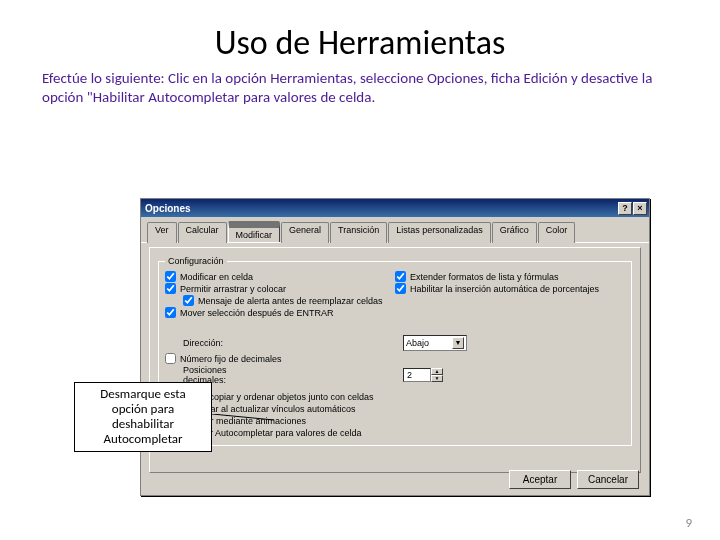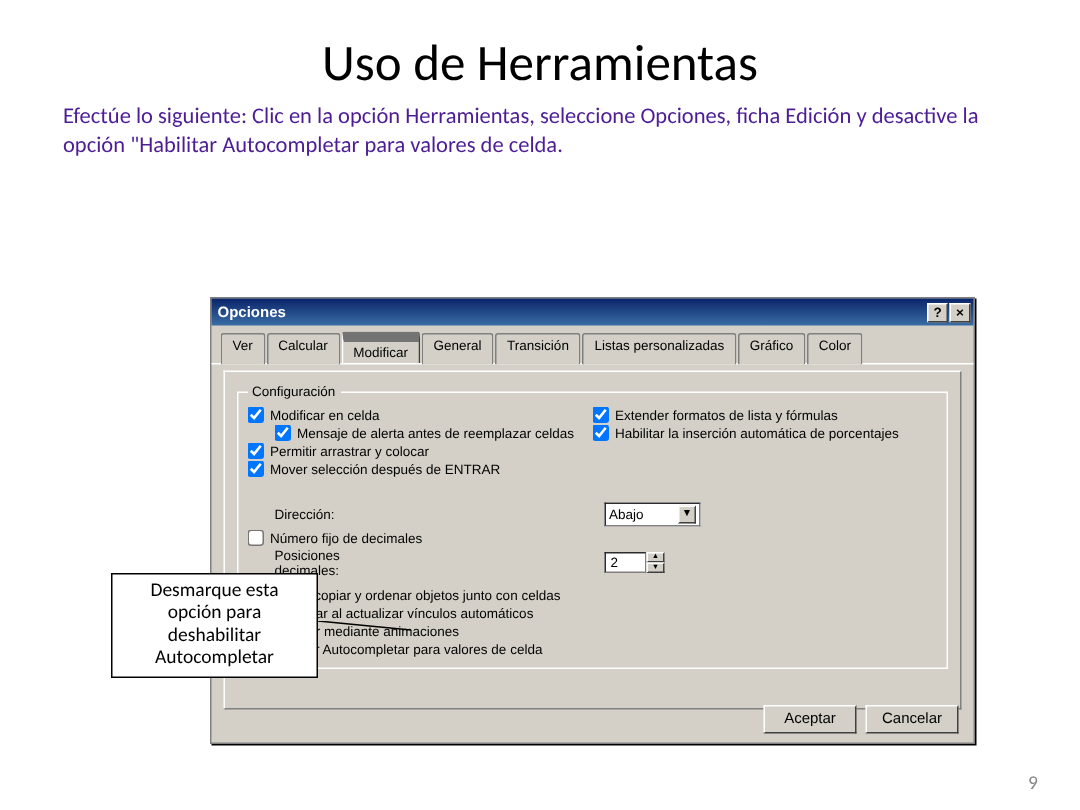--- a/index.html
+++ b/index.html
@@ -233,13 +233,13 @@
                 <input type="checkbox" checked="" style="">
                 <label>Modificar en celda</label>
               </div>
+            <div class="row">
+                <input type="checkbox" checked="" style="">
+                <label>Permitir arrastrar y colocar</label>
+              </div>
             <div class="row indent">
                 <input type="checkbox" checked="" style="">
                 <label>Mensaje de alerta antes de reemplazar celdas</label>
-              </div>
-            <div class="row">
-                <input type="checkbox" checked="" style="">
-                <label>Permitir arrastrar y colocar</label>
               </div>
             <div class="row">
                 <input type="checkbox" checked="" style="">

